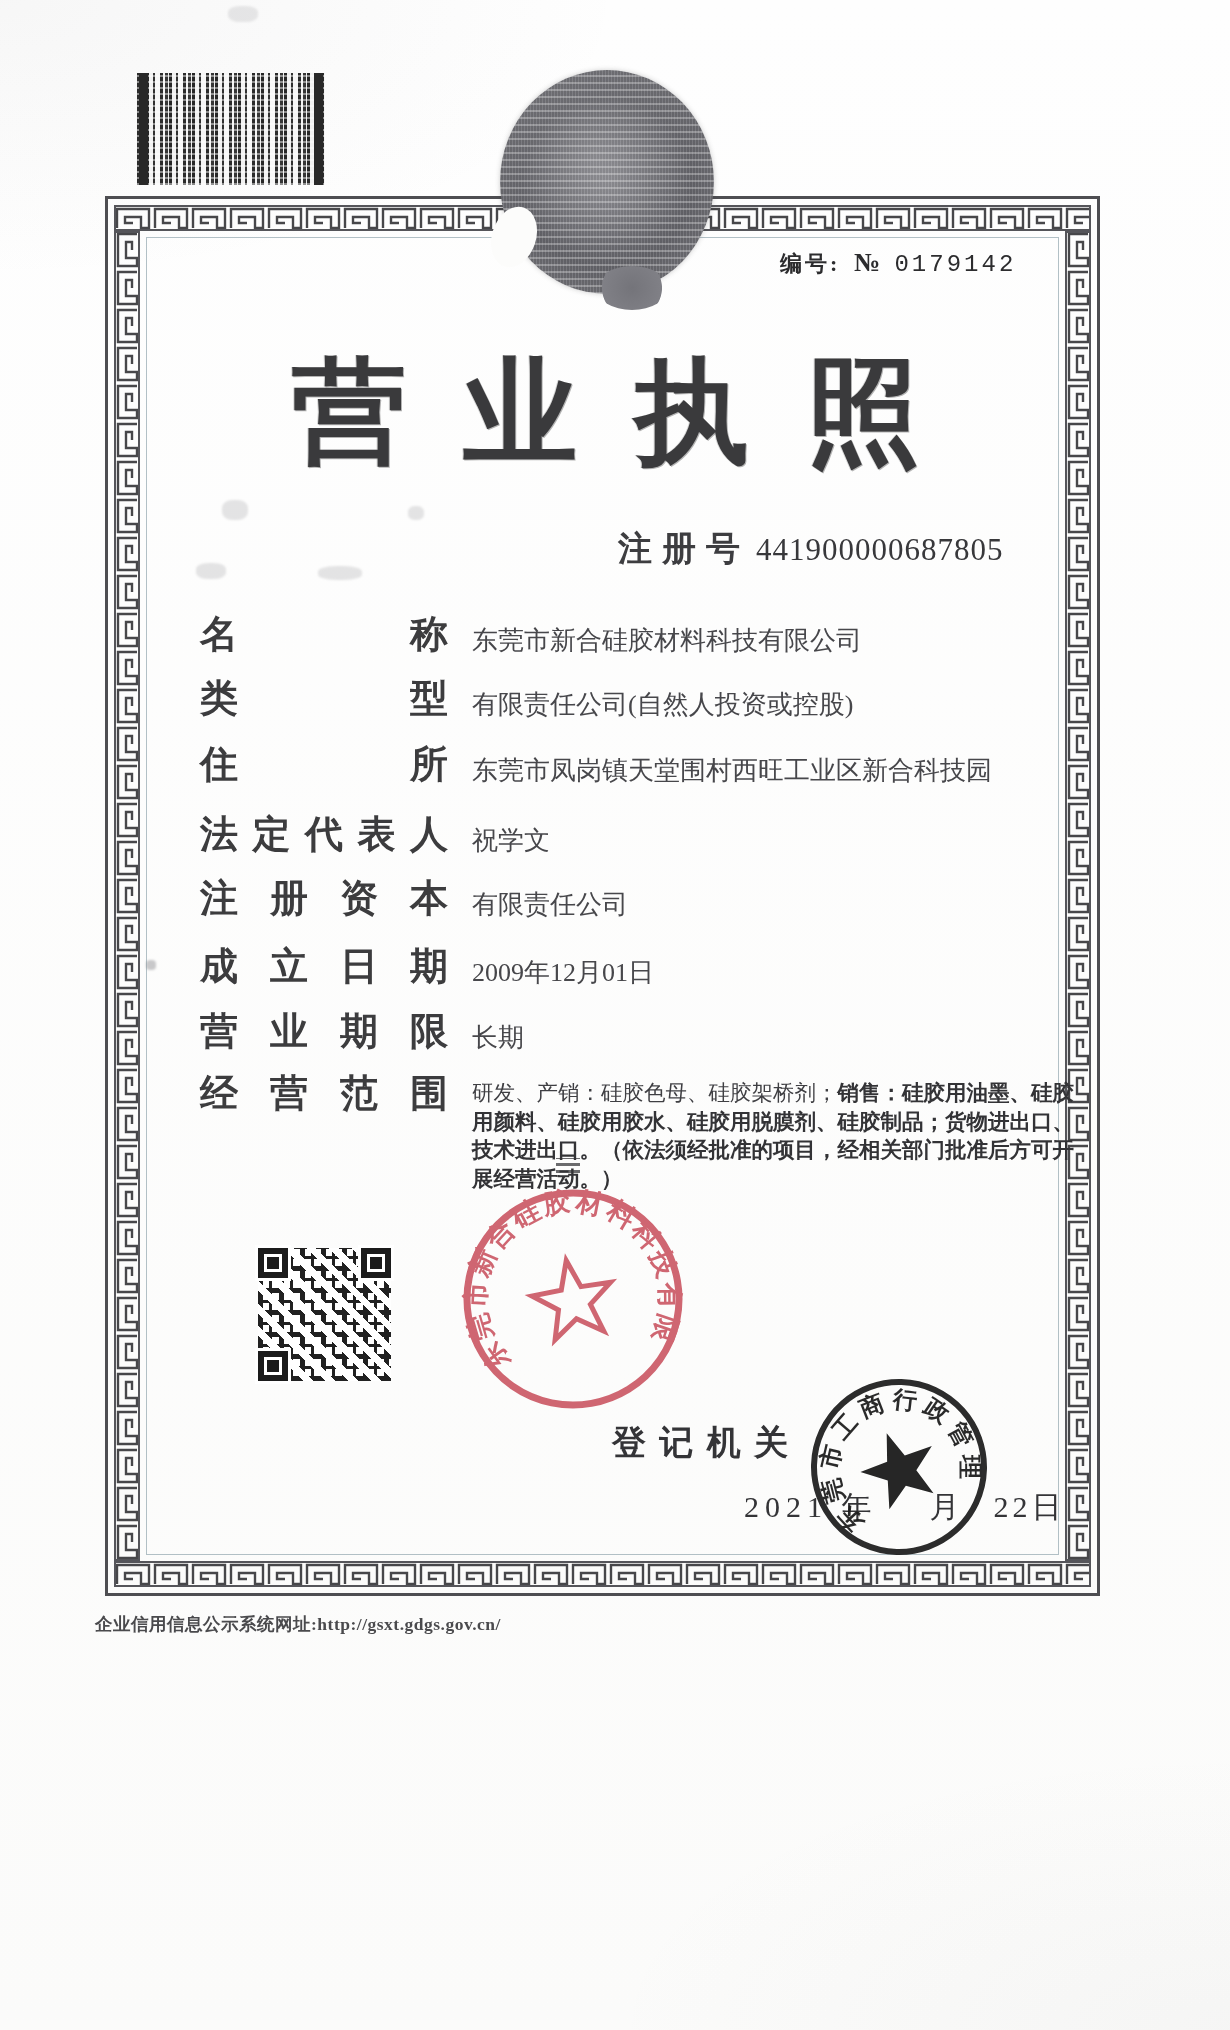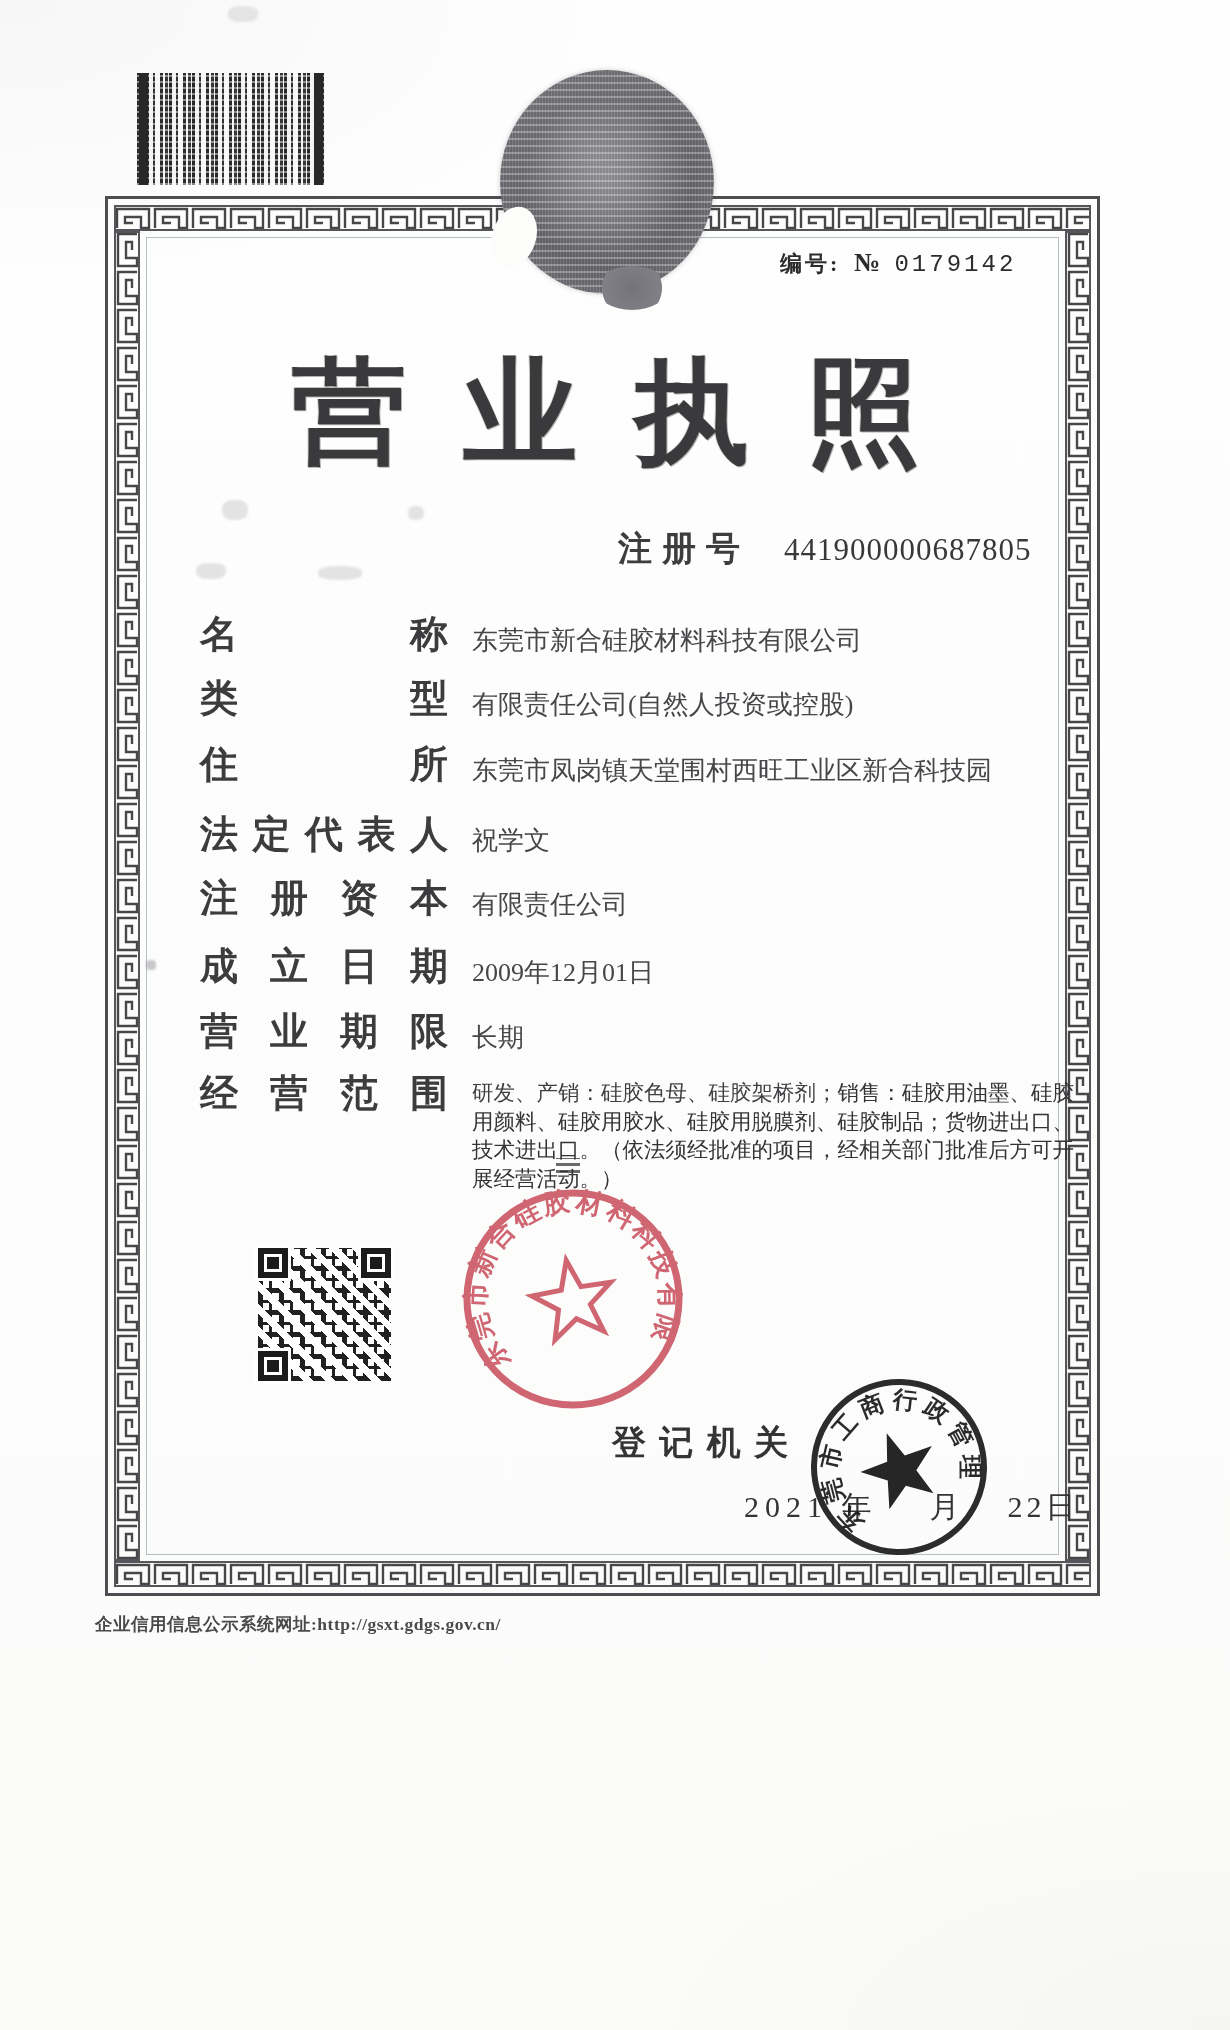--- a/index.html
+++ b/index.html
@@ -51,7 +51,7 @@
   }
   .reg-row{position:absolute;left:618px;top:526px;display:flex;align-items:baseline;z-index:3;}
   .reg-label{display:flex;justify-content:space-between;width:122px;font-size:34px;font-weight:600;color:#3d3d40;}
-  .reg-value{margin-left:44px;font-size:31px;color:#38383b;letter-spacing:1px;}
+  .reg-value{margin-left:16px;font-size:31px;color:#38383b;letter-spacing:1px;}
   .frow{position:absolute;left:200px;z-index:3;}
   .flabel{display:flex;justify-content:space-between;width:248px;font-size:38px;font-weight:600;color:#3c3c3e;line-height:1.1;}
   .fvalue{position:absolute;left:272px;top:9px;width:600px;font-size:26px;color:#47474b;white-space:nowrap;}

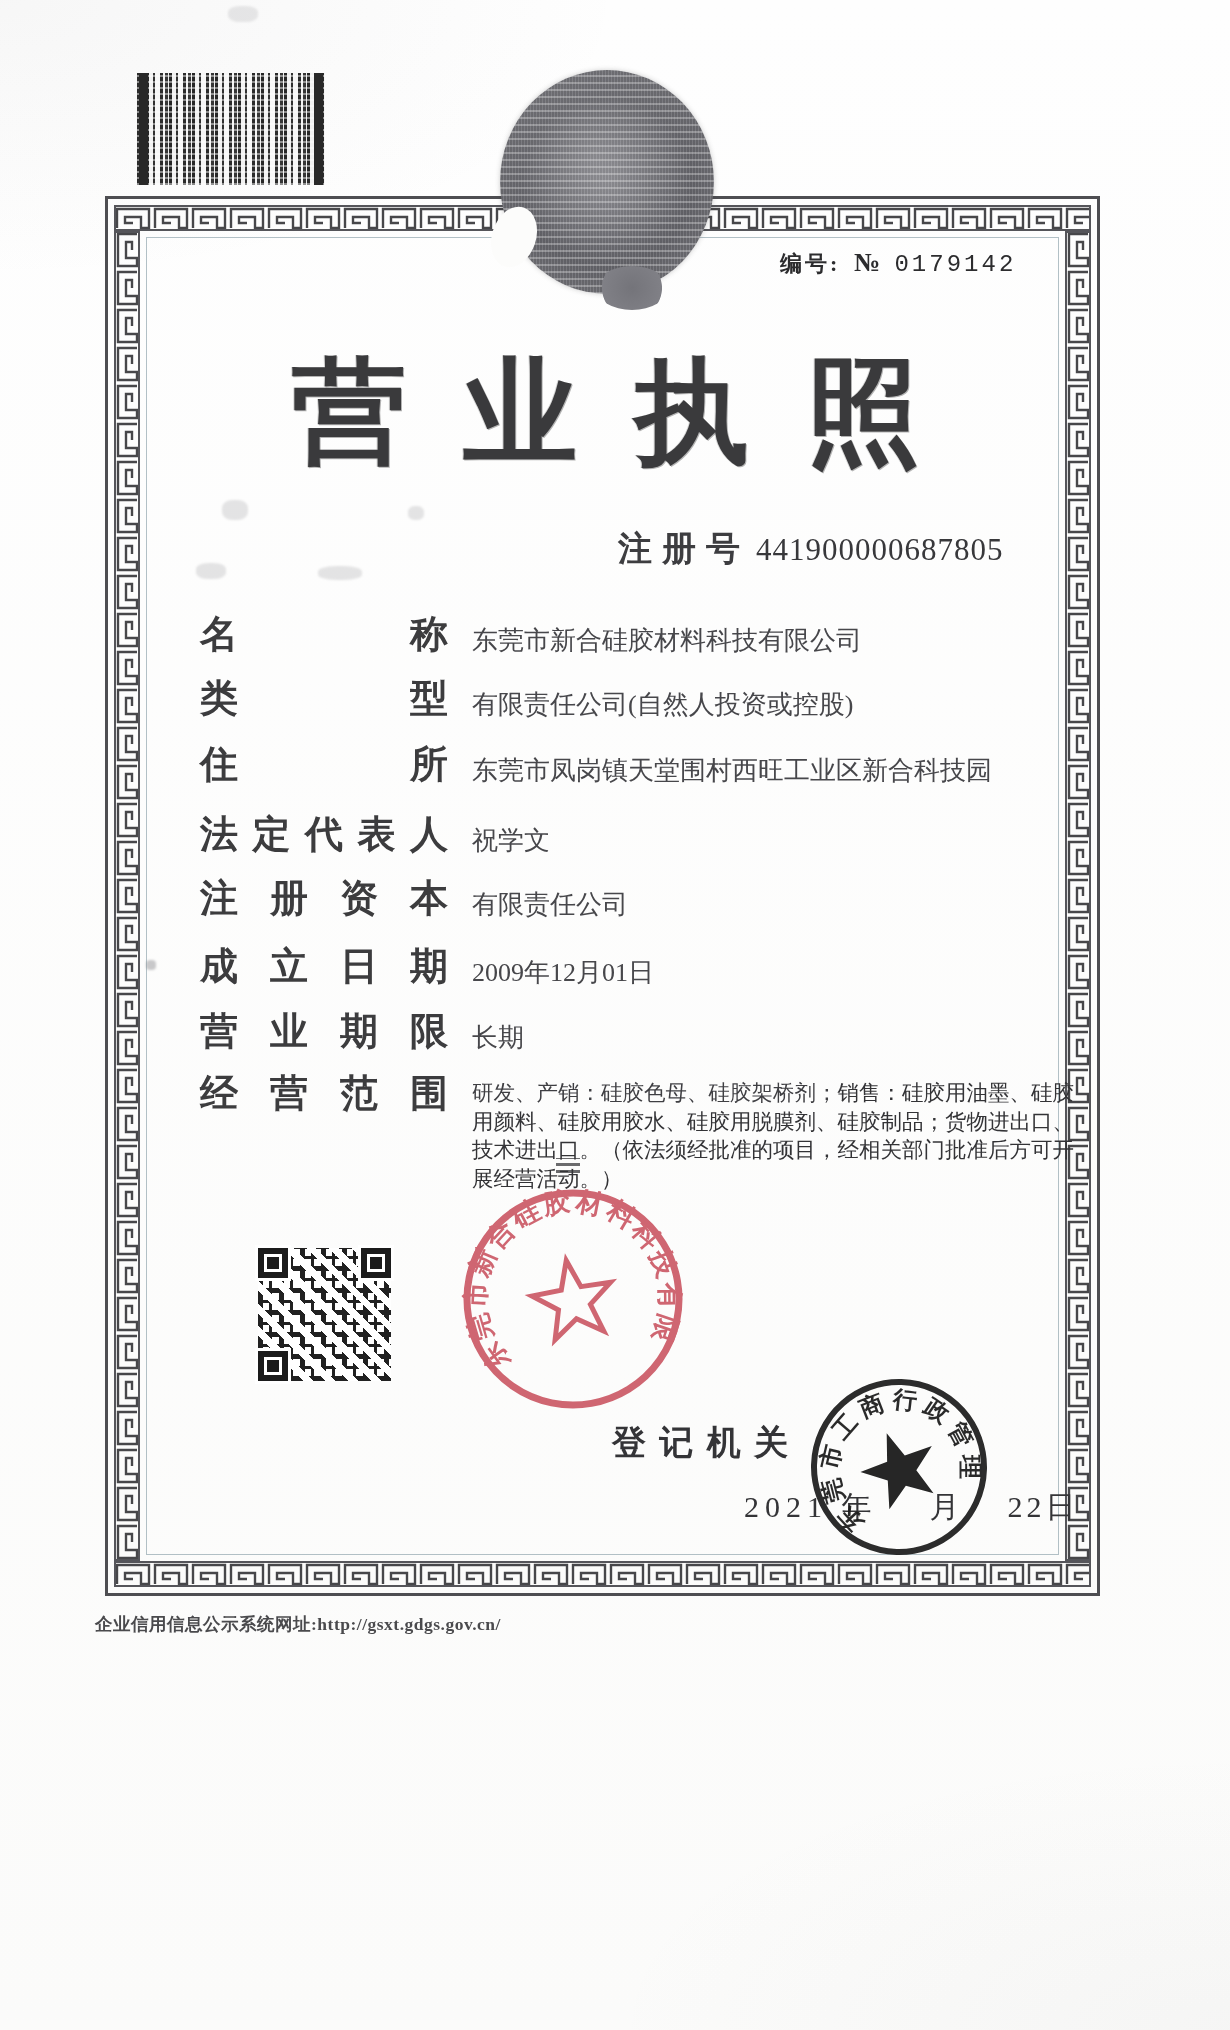--- a/index.html
+++ b/index.html
@@ -56,7 +56,7 @@
   .flabel{display:flex;justify-content:space-between;width:248px;font-size:38px;font-weight:600;color:#3c3c3e;line-height:1.1;}
   .fvalue{position:absolute;left:272px;top:9px;width:600px;font-size:26px;color:#47474b;white-space:nowrap;}
   .scope-text{position:absolute;left:272px;top:6px;width:616px;font-size:21.5px;line-height:28.5px;color:#3f3f43;white-space:normal;}
-  .scope-text b{font-weight:400;color:#333336;}
+  .scope-text b{font-weight:700;color:#333336;}
   
   .qr{position:absolute;left:258px;top:1248px;width:133px;height:133px;z-index:3;background-color:#fff;
     background-image:

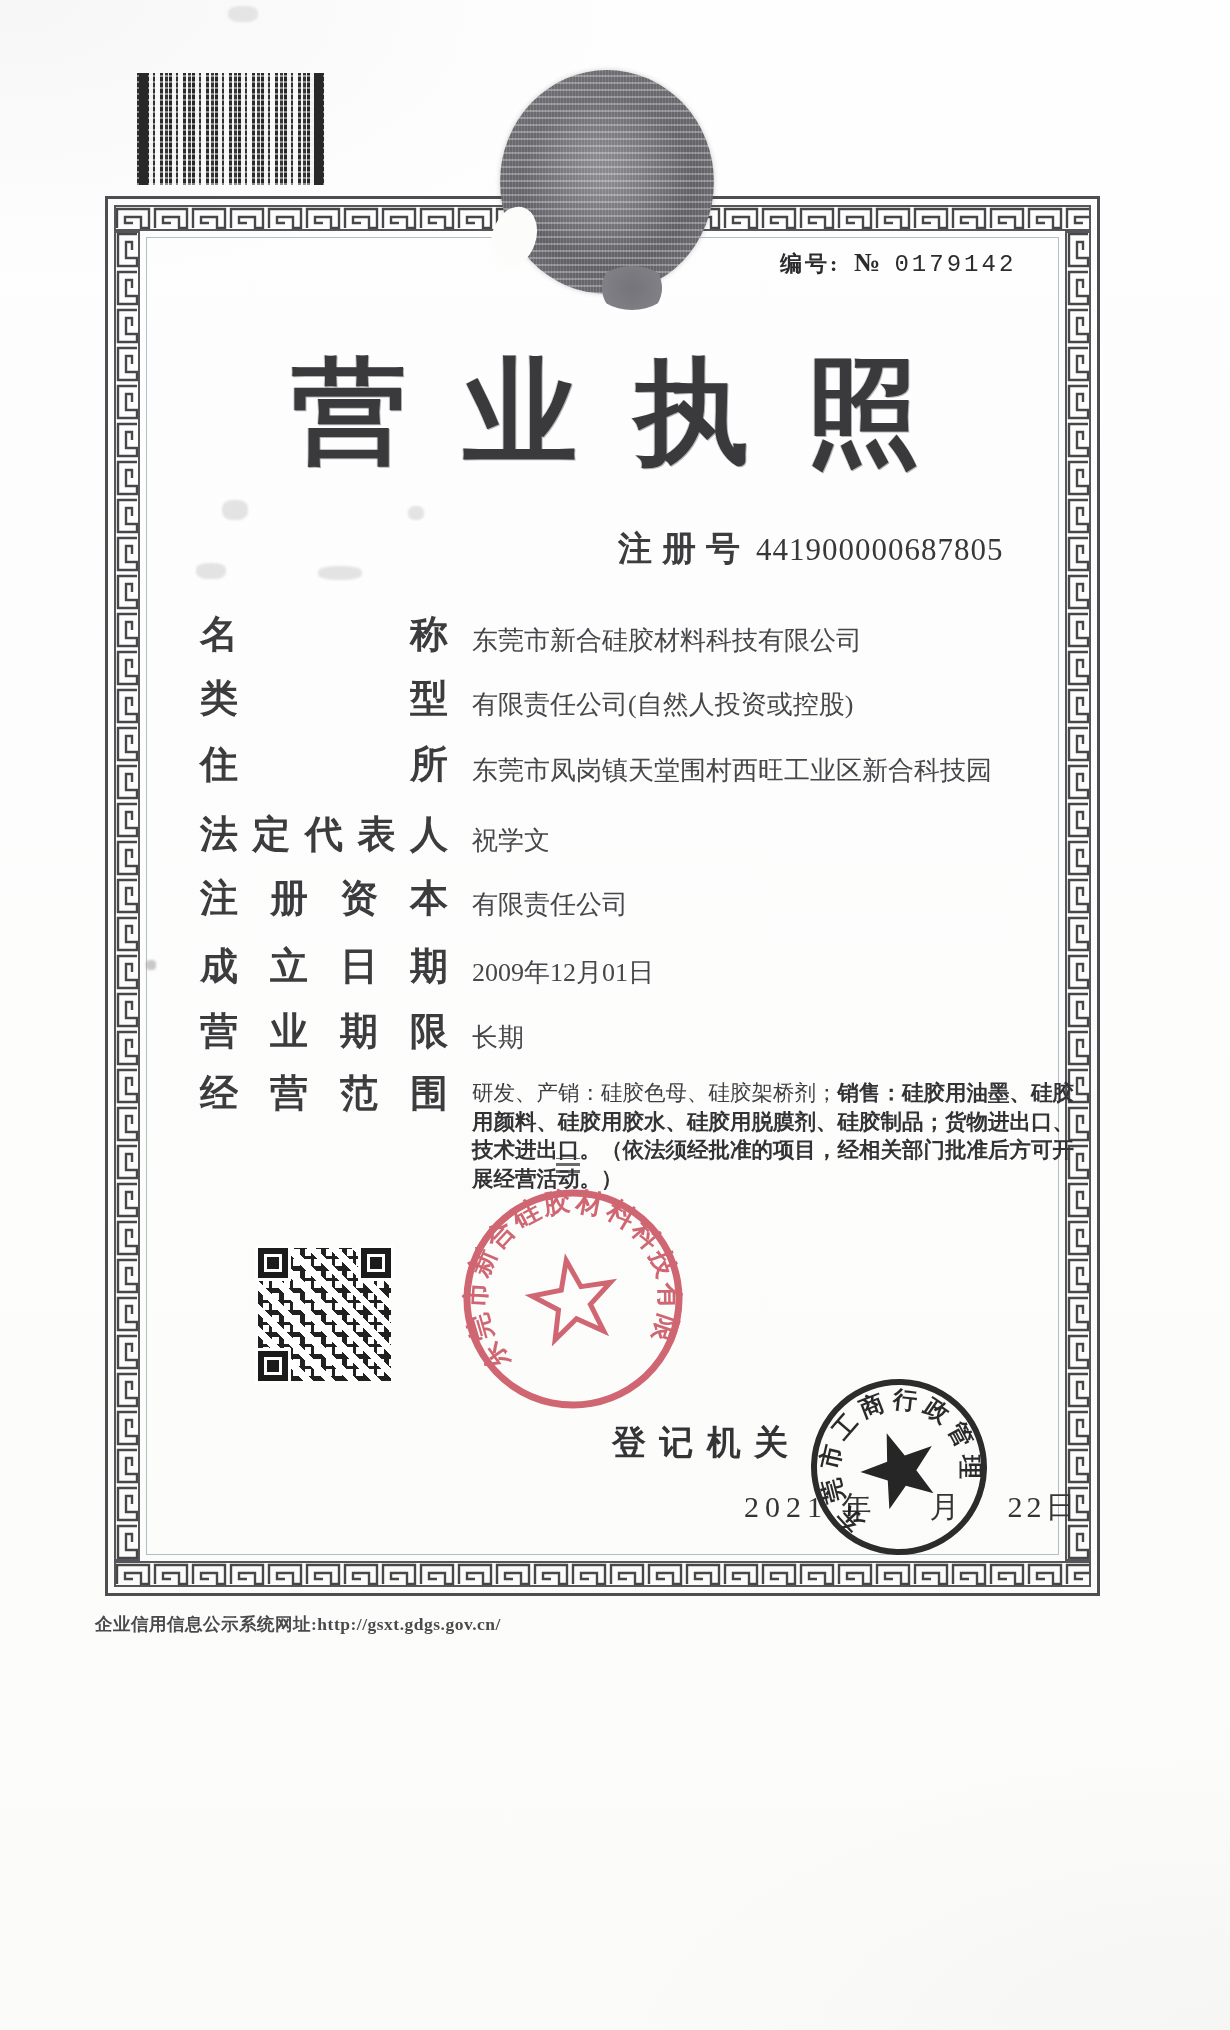--- a/index.html
+++ b/index.html
@@ -75,7 +75,7 @@
   .date-line{position:absolute;left:744px;top:1487px;z-index:4;font-size:30px;color:#343437;display:flex;}
   .date-line .dy{letter-spacing:6px;}
   .date-line .dm{margin-left:52px;}
-  .date-line .dd{margin-left:48px;letter-spacing:4px;}
+  .date-line .dd{margin-left:34px;letter-spacing:4px;}
   
   .footer-left{position:absolute;left:95px;top:1612px;font-size:17.5px;color:#4a4a4d;letter-spacing:.5px;z-index:3;font-weight:bold;}
   .footer-right{position:absolute;left:700px;top:1608px;font-size:19.5px;color:#3e3e41;letter-spacing:.5px;z-index:3;}

